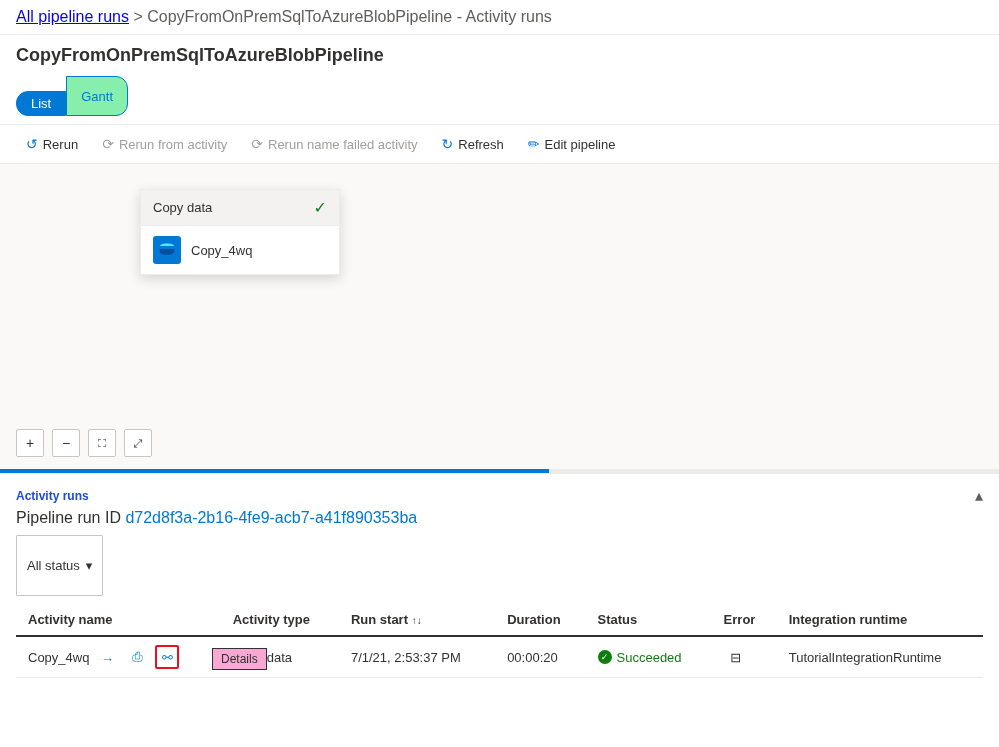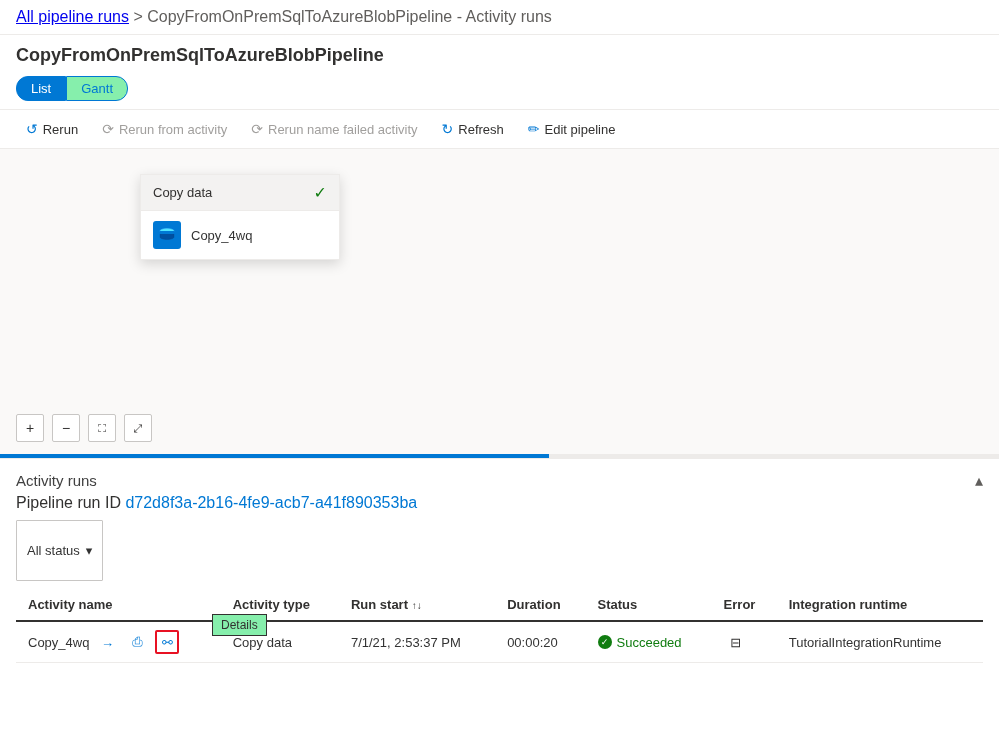--- a/index.html
+++ b/index.html
@@ -15,7 +15,7 @@
     
     .view-toggle { padding: 4px 16px 8px; display: flex; gap: 0; }
     .toggle-btn { padding: 4px 14px; font-size: 13px; border: 1px solid #0078d4; cursor: pointer; background: #86efac; color: #0078d4; }
-    .toggle-btn.active { background: #0078d4; color: #fff; border-radius: 12px 0 0 12px; }
+    .toggle-btn.active { background: #0078d4; color: #fff; border-radius: 12px 0 0 12px; margin-top: 15px; }
     .toggle-btn:last-child { border-radius: 0 12px 12px 0; }
 
     

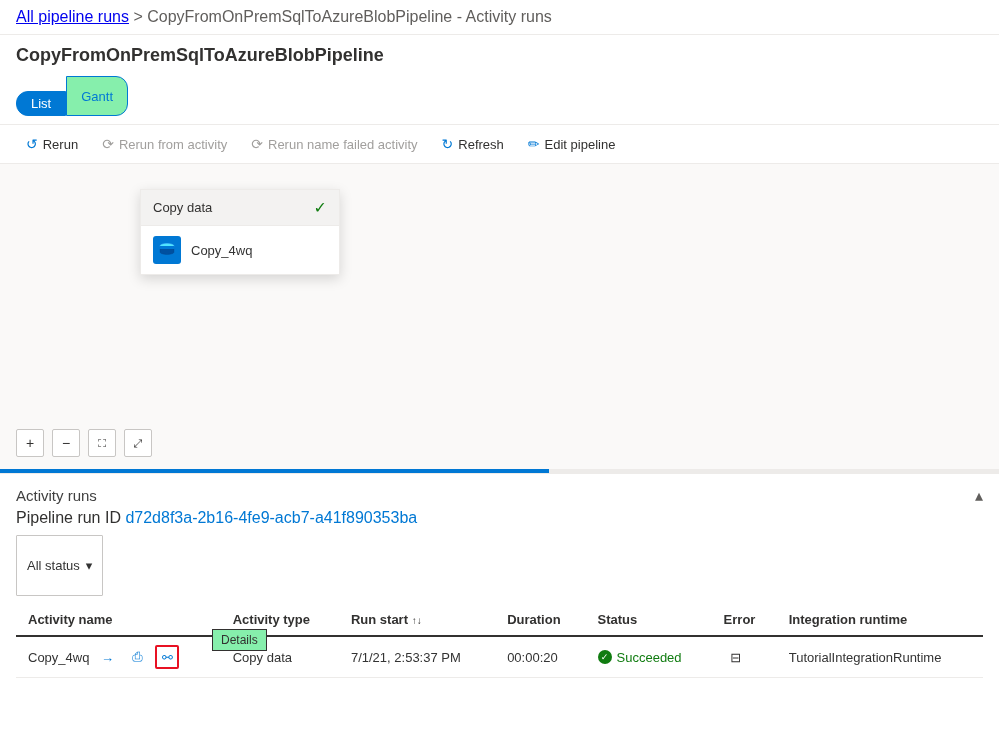--- a/index.html
+++ b/index.html
@@ -46,7 +46,7 @@
     
     .bottom-panel { padding: 12px 16px 0; }
     .section-header { display: flex; align-items: center; justify-content: space-between; margin-bottom: 4px; }
-    .section-title { font-size: 15px; font-weight: 400; color: #404040; }
+    .section-title { font-size: 12px; font-weight: 700; color: #1d4ed8; }
     .collapse-btn { border: none; background: none; cursor: pointer; font-size: 16px; color: #605e5c; }
 
     .pipeline-run-id { font-size: 16px; color: #323130; margin-bottom: 8px; }

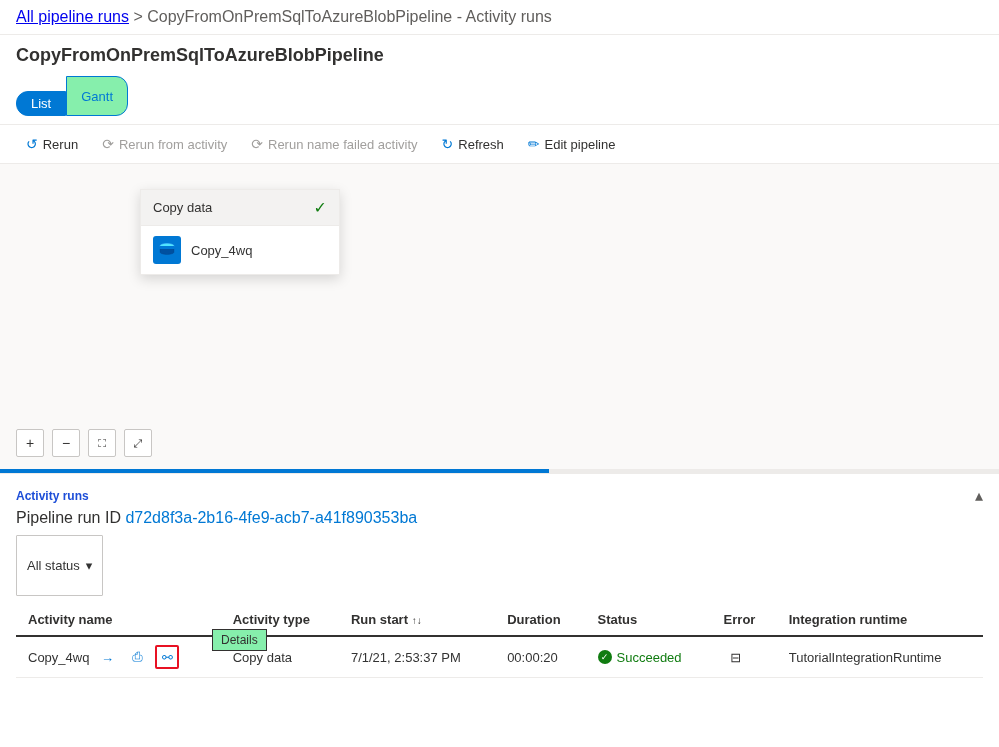--- a/index.html
+++ b/index.html
@@ -70,7 +70,7 @@
     .status-dot { width: 14px; height: 14px; border-radius: 50%; background: #107c10; display: flex; align-items: center; justify-content: center; color: #fff; font-size: 9px; }
 
     
-    .details-tooltip { position: absolute; bottom: 27px; left: 196px; background: #86efac; border: 1px solid #323130; padding: 3px 8px; font-size: 12px; z-index: 200; color: #323130; }
+    .details-tooltip { position: absolute; bottom: 8px; left: 196px; background: #f9a8d4; border: 1px solid #323130; padding: 3px 8px; font-size: 12px; z-index: 200; color: #323130; }
   </style>
 </head>
 <body>

